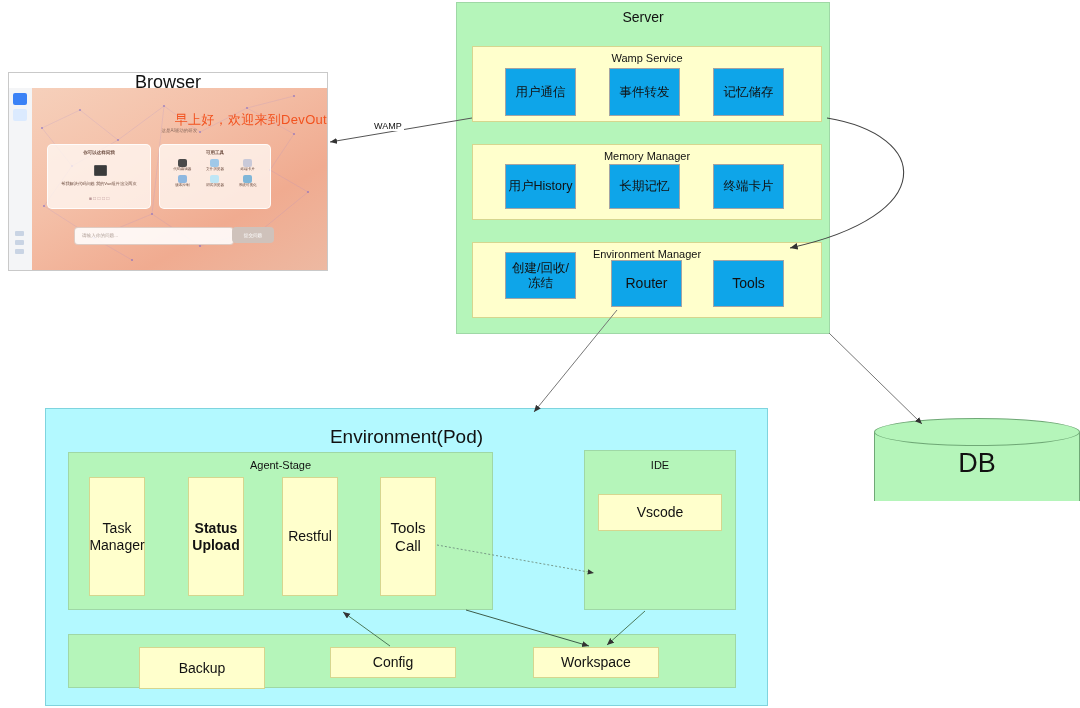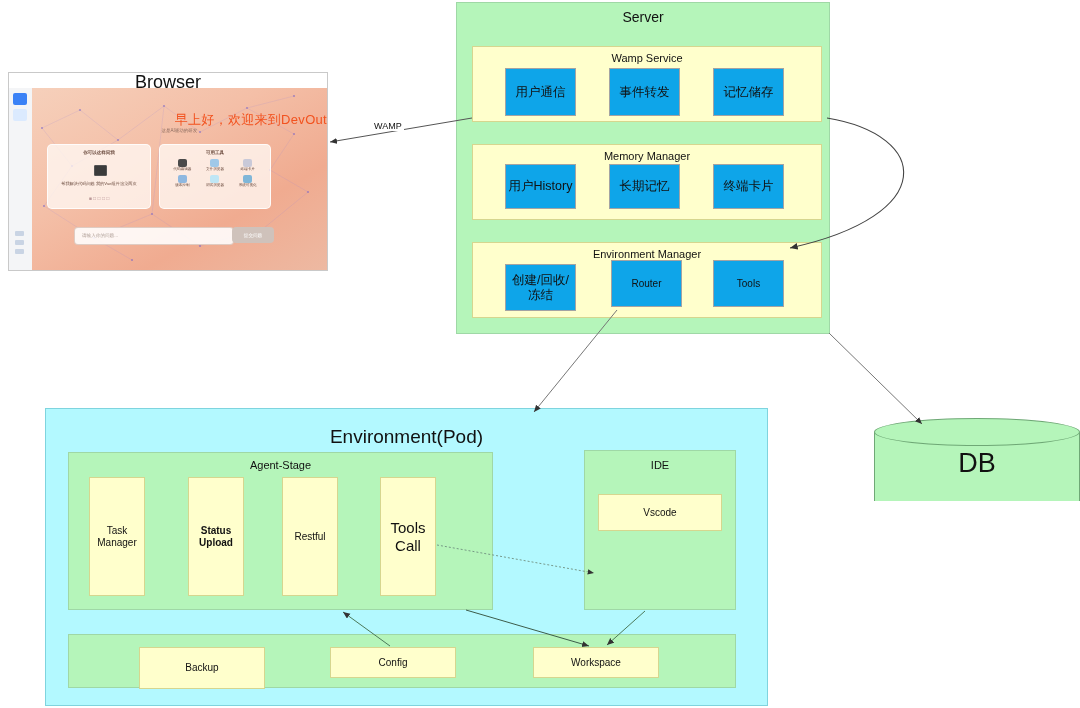--- a/index.html
+++ b/index.html
@@ -178,7 +178,7 @@
   <div class="box yellow" style="left:472px;top:242px;width:350px;height:76px;">
     <div class="grouptitle t-sub" style="top:5px;">Environment Manager</div>
   </div>
-  <div class="box cyan" style="left:505px;top:264px;width:71px;height:47px;">
+  <div class="box cyan" style="left:505px;top:252px;width:71px;height:47px;">
     <div class="centertext t-cn">创建/回收/冻结</div>
   </div>
   <div class="box cyan" style="left:611px;top:260px;width:71px;height:47px;">

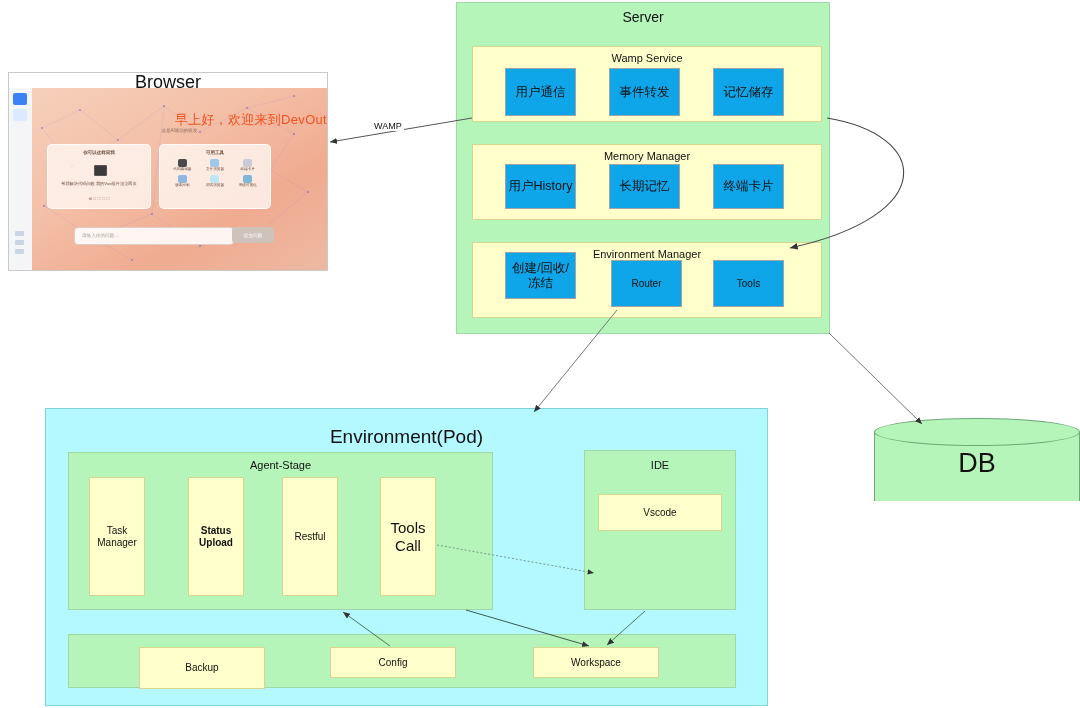--- a/index.html
+++ b/index.html
@@ -34,7 +34,7 @@
   .t-pod{font-size:19px;}
   .t-sub{font-size:11px;}
   .t-cn{font-size:12.5px;}
-  .t-en{font-size:10px;}
+  .t-en{font-size:14px;}
   .t-small{font-size:15px;}
   .t-db{font-size:27px;}
 

